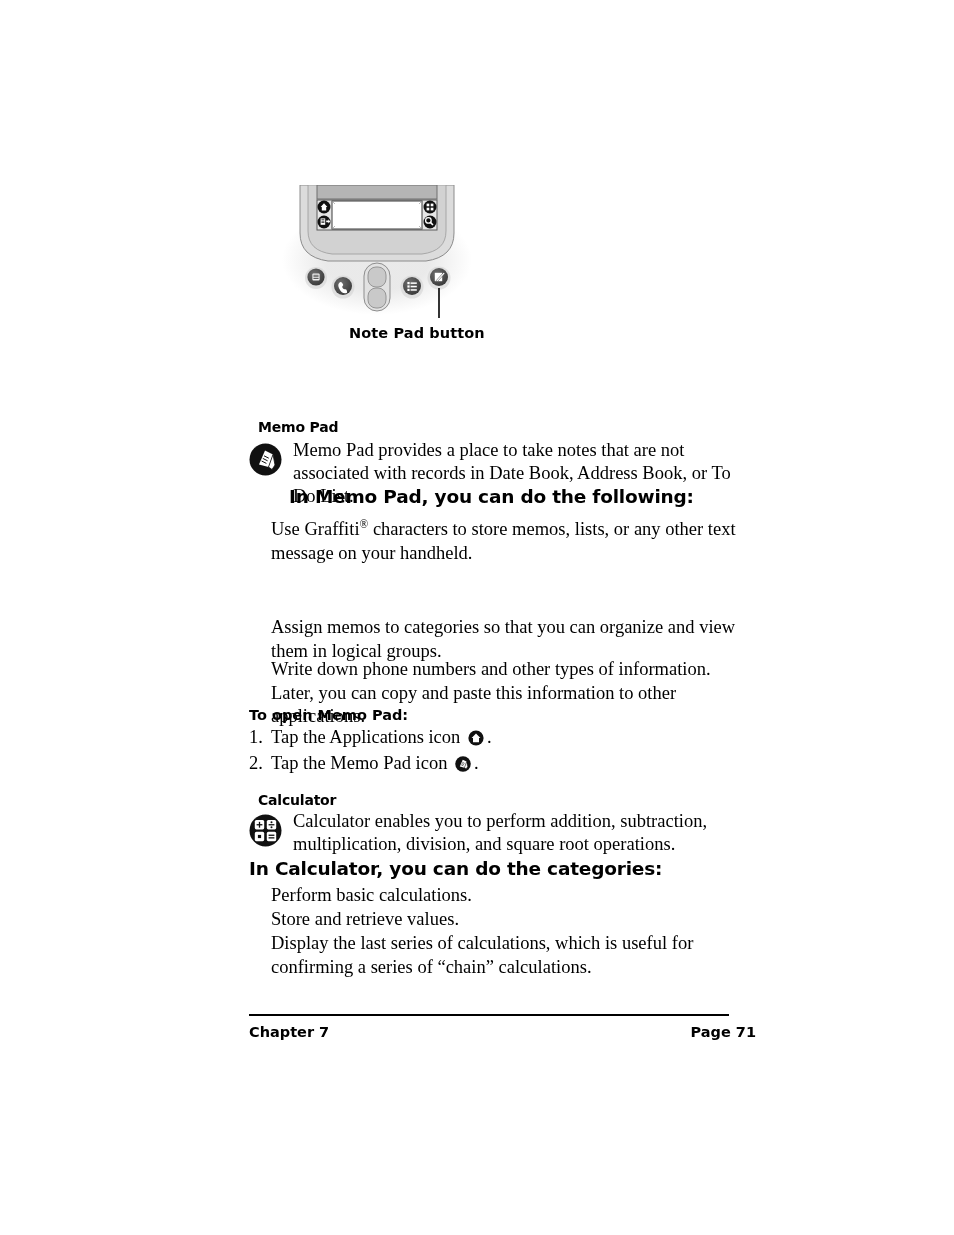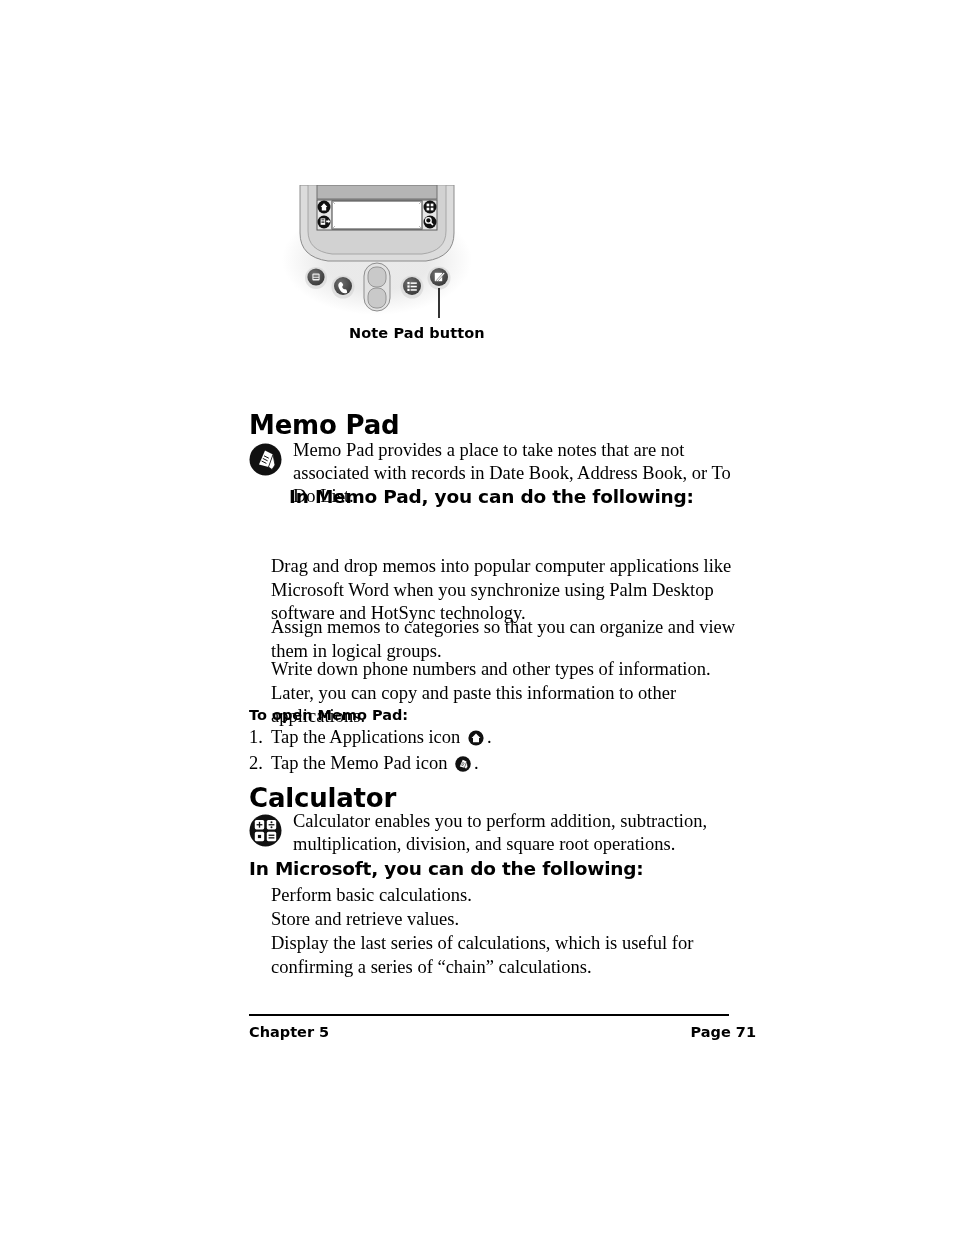--- a/index.html
+++ b/index.html
@@ -69,10 +69,10 @@
   
   h1.sec {
     position: absolute;
-    margin: 0;
-    font-family: "DejaVu Sans", sans-serif;
-    font-weight: bold;
-    font-size: 26px;
+    margin: 9px;
+    font-family: "DejaVu Sans", sans-serif;
+    font-weight: bold;
+    font-size: 14px;
     letter-spacing: -0.2px;
     color: #000;
   }

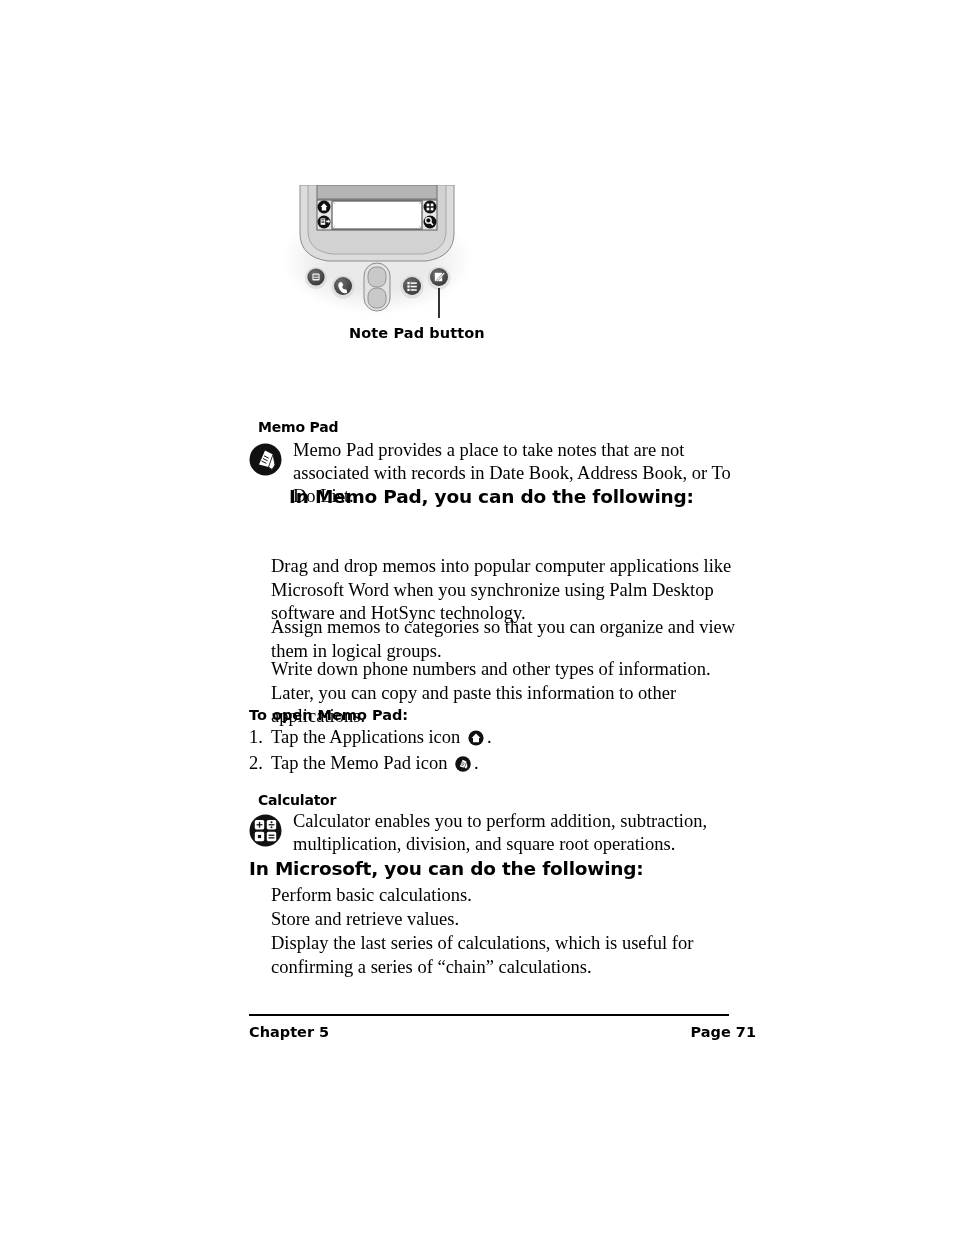--- a/index.html
+++ b/index.html
@@ -297,6 +297,9 @@
 
   <h2 class="sub" style="left:249px; top:486px;margin-left:40px;">In Memo Pad, you can do the following:</h2>
 
+  <div class="para" style="top:513px;">
+    Use Graffiti<sup class="reg">®</sup> characters to store memos, lists, or any other text message on your handheld.
+  </div>
   <div class="para" style="top:555px;">Drag and drop memos into popular computer applications like Microsoft Word when you synchronize using Palm Desktop software and HotSync technology.</div>
   <div class="para" style="top:616px;">Assign memos to categories so that you can organize and view them in logical groups.</div>
   <div class="para" style="top:658px;">Write down phone numbers and other types of information. Later, you can copy and paste this information to other applications.</div>

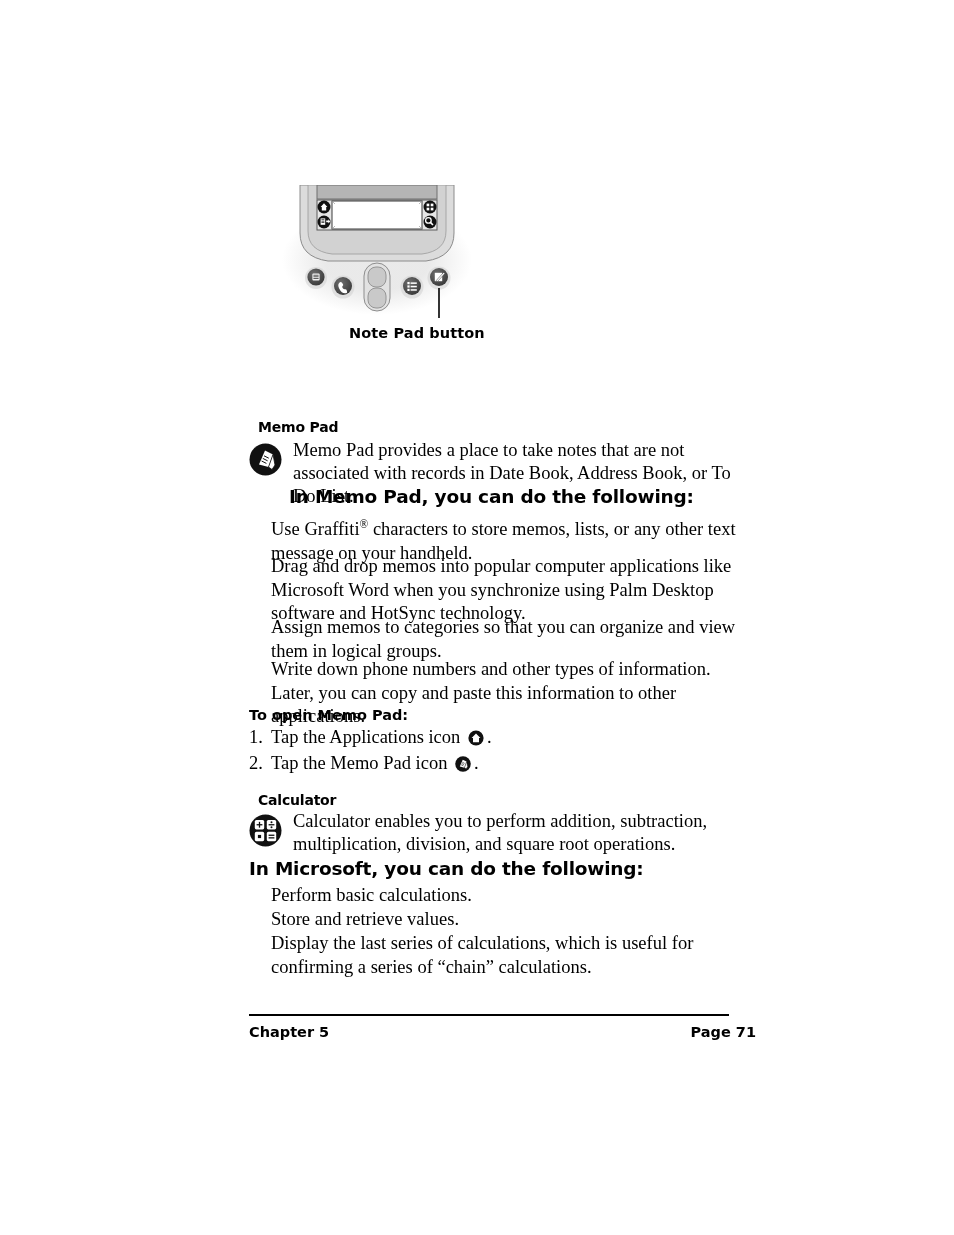--- a/index.html
+++ b/index.html
@@ -300,7 +300,6 @@
   <div class="para" style="top:513px;">
     Use Graffiti<sup class="reg">®</sup> characters to store memos, lists, or any other text message on your handheld.
   </div>
-  <div class="para" style="top:555px;">Drag and drop memos into popular computer applications like Microsoft Word when you synchronize using Palm Desktop software and HotSync technology.</div>
   <div class="para" style="top:616px;">Assign memos to categories so that you can organize and view them in logical groups.</div>
   <div class="para" style="top:658px;">Write down phone numbers and other types of information. Later, you can copy and paste this information to other applications.</div>
 

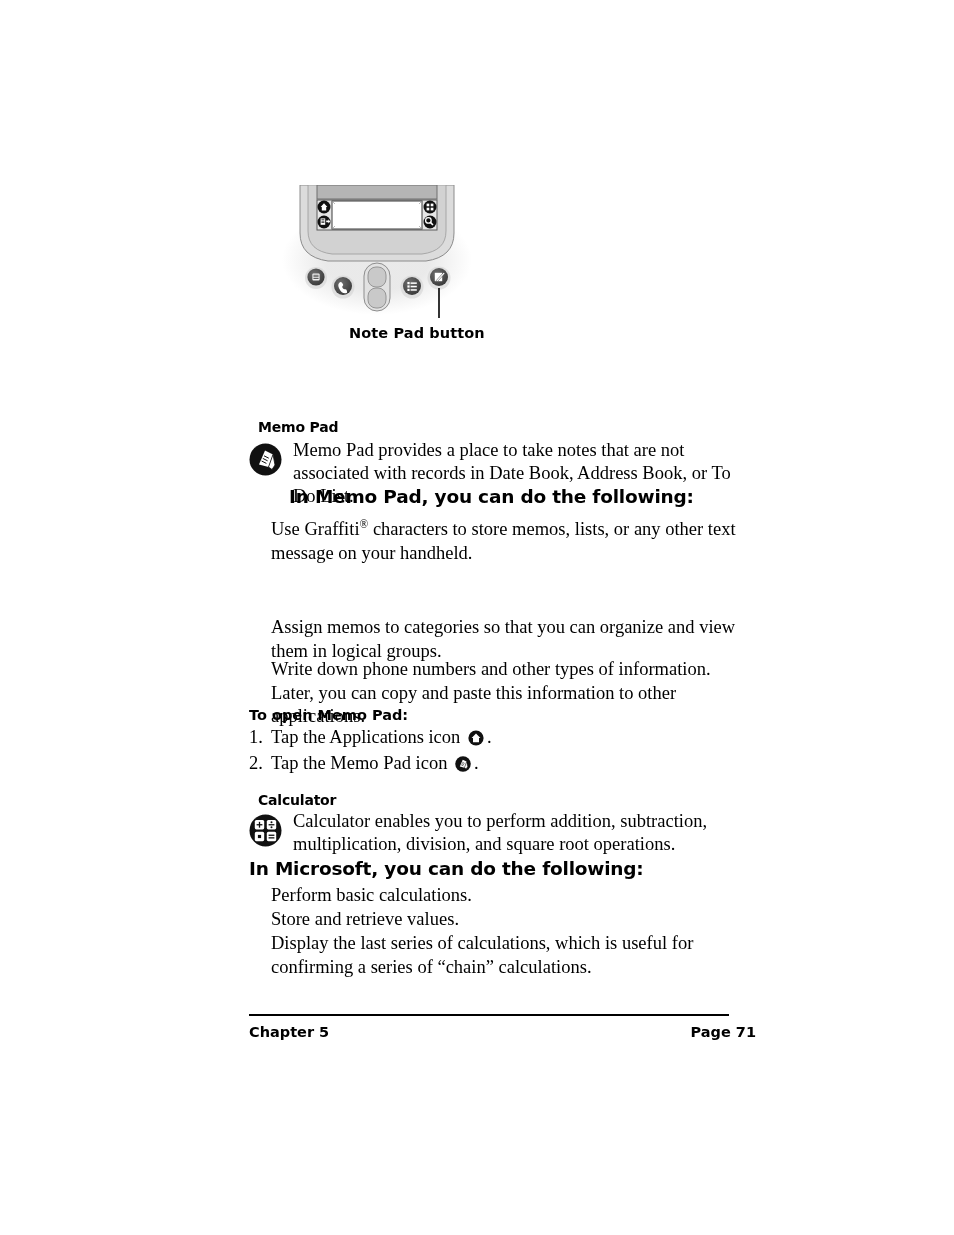--- a/index.html
+++ b/index.html
@@ -362,7 +362,7 @@
     <div class="intro-text">Calculator enables you to perform addition, subtraction, multiplication, division, and square root operations.</div>
   </div>
 
-  <h2 class="sub" style="left:249px; top:858px;">In Microsoft, you can do the following:</h2>
+  <h2 class="sub" style="left:249px; top:858px;">In Calculator, you can do the categories:</h2>
 
   <div class="para" style="top:884px;">Perform basic calculations.</div>
   <div class="para" style="top:908px;">Store and retrieve values.</div>

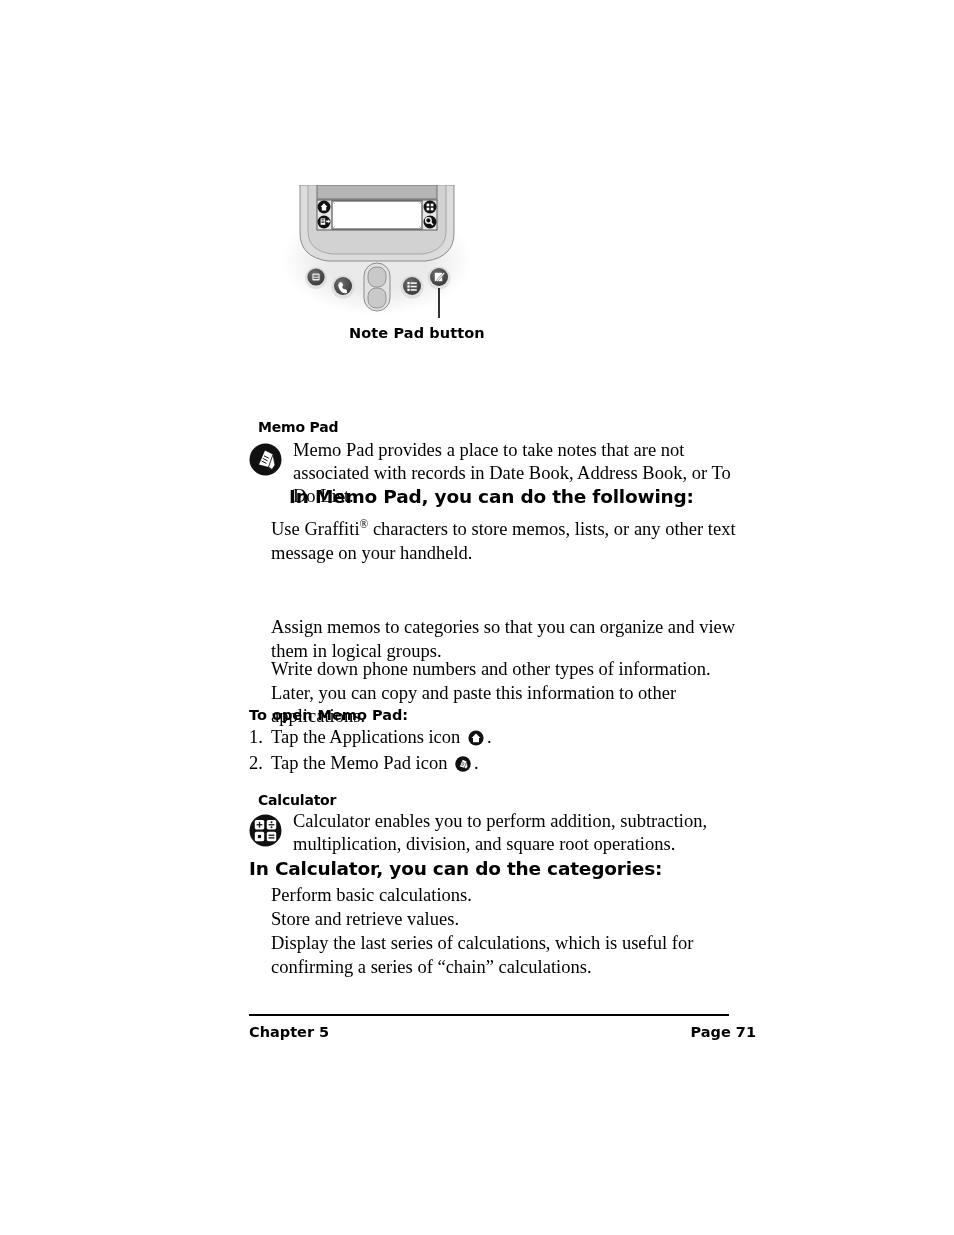--- a/index.html
+++ b/index.html
@@ -369,7 +369,7 @@
   <div class="para" style="top:932px;">Display the last series of calculations, which is useful for confirming a series of “chain” calculations.</div>
 
   <div class="footer-rule"></div>
-  <div class="footer-left">Chapter 5</div>
+  <div class="footer-left">Chapter 7</div>
   <div class="footer-right">Page 71</div>
 
 </div>

